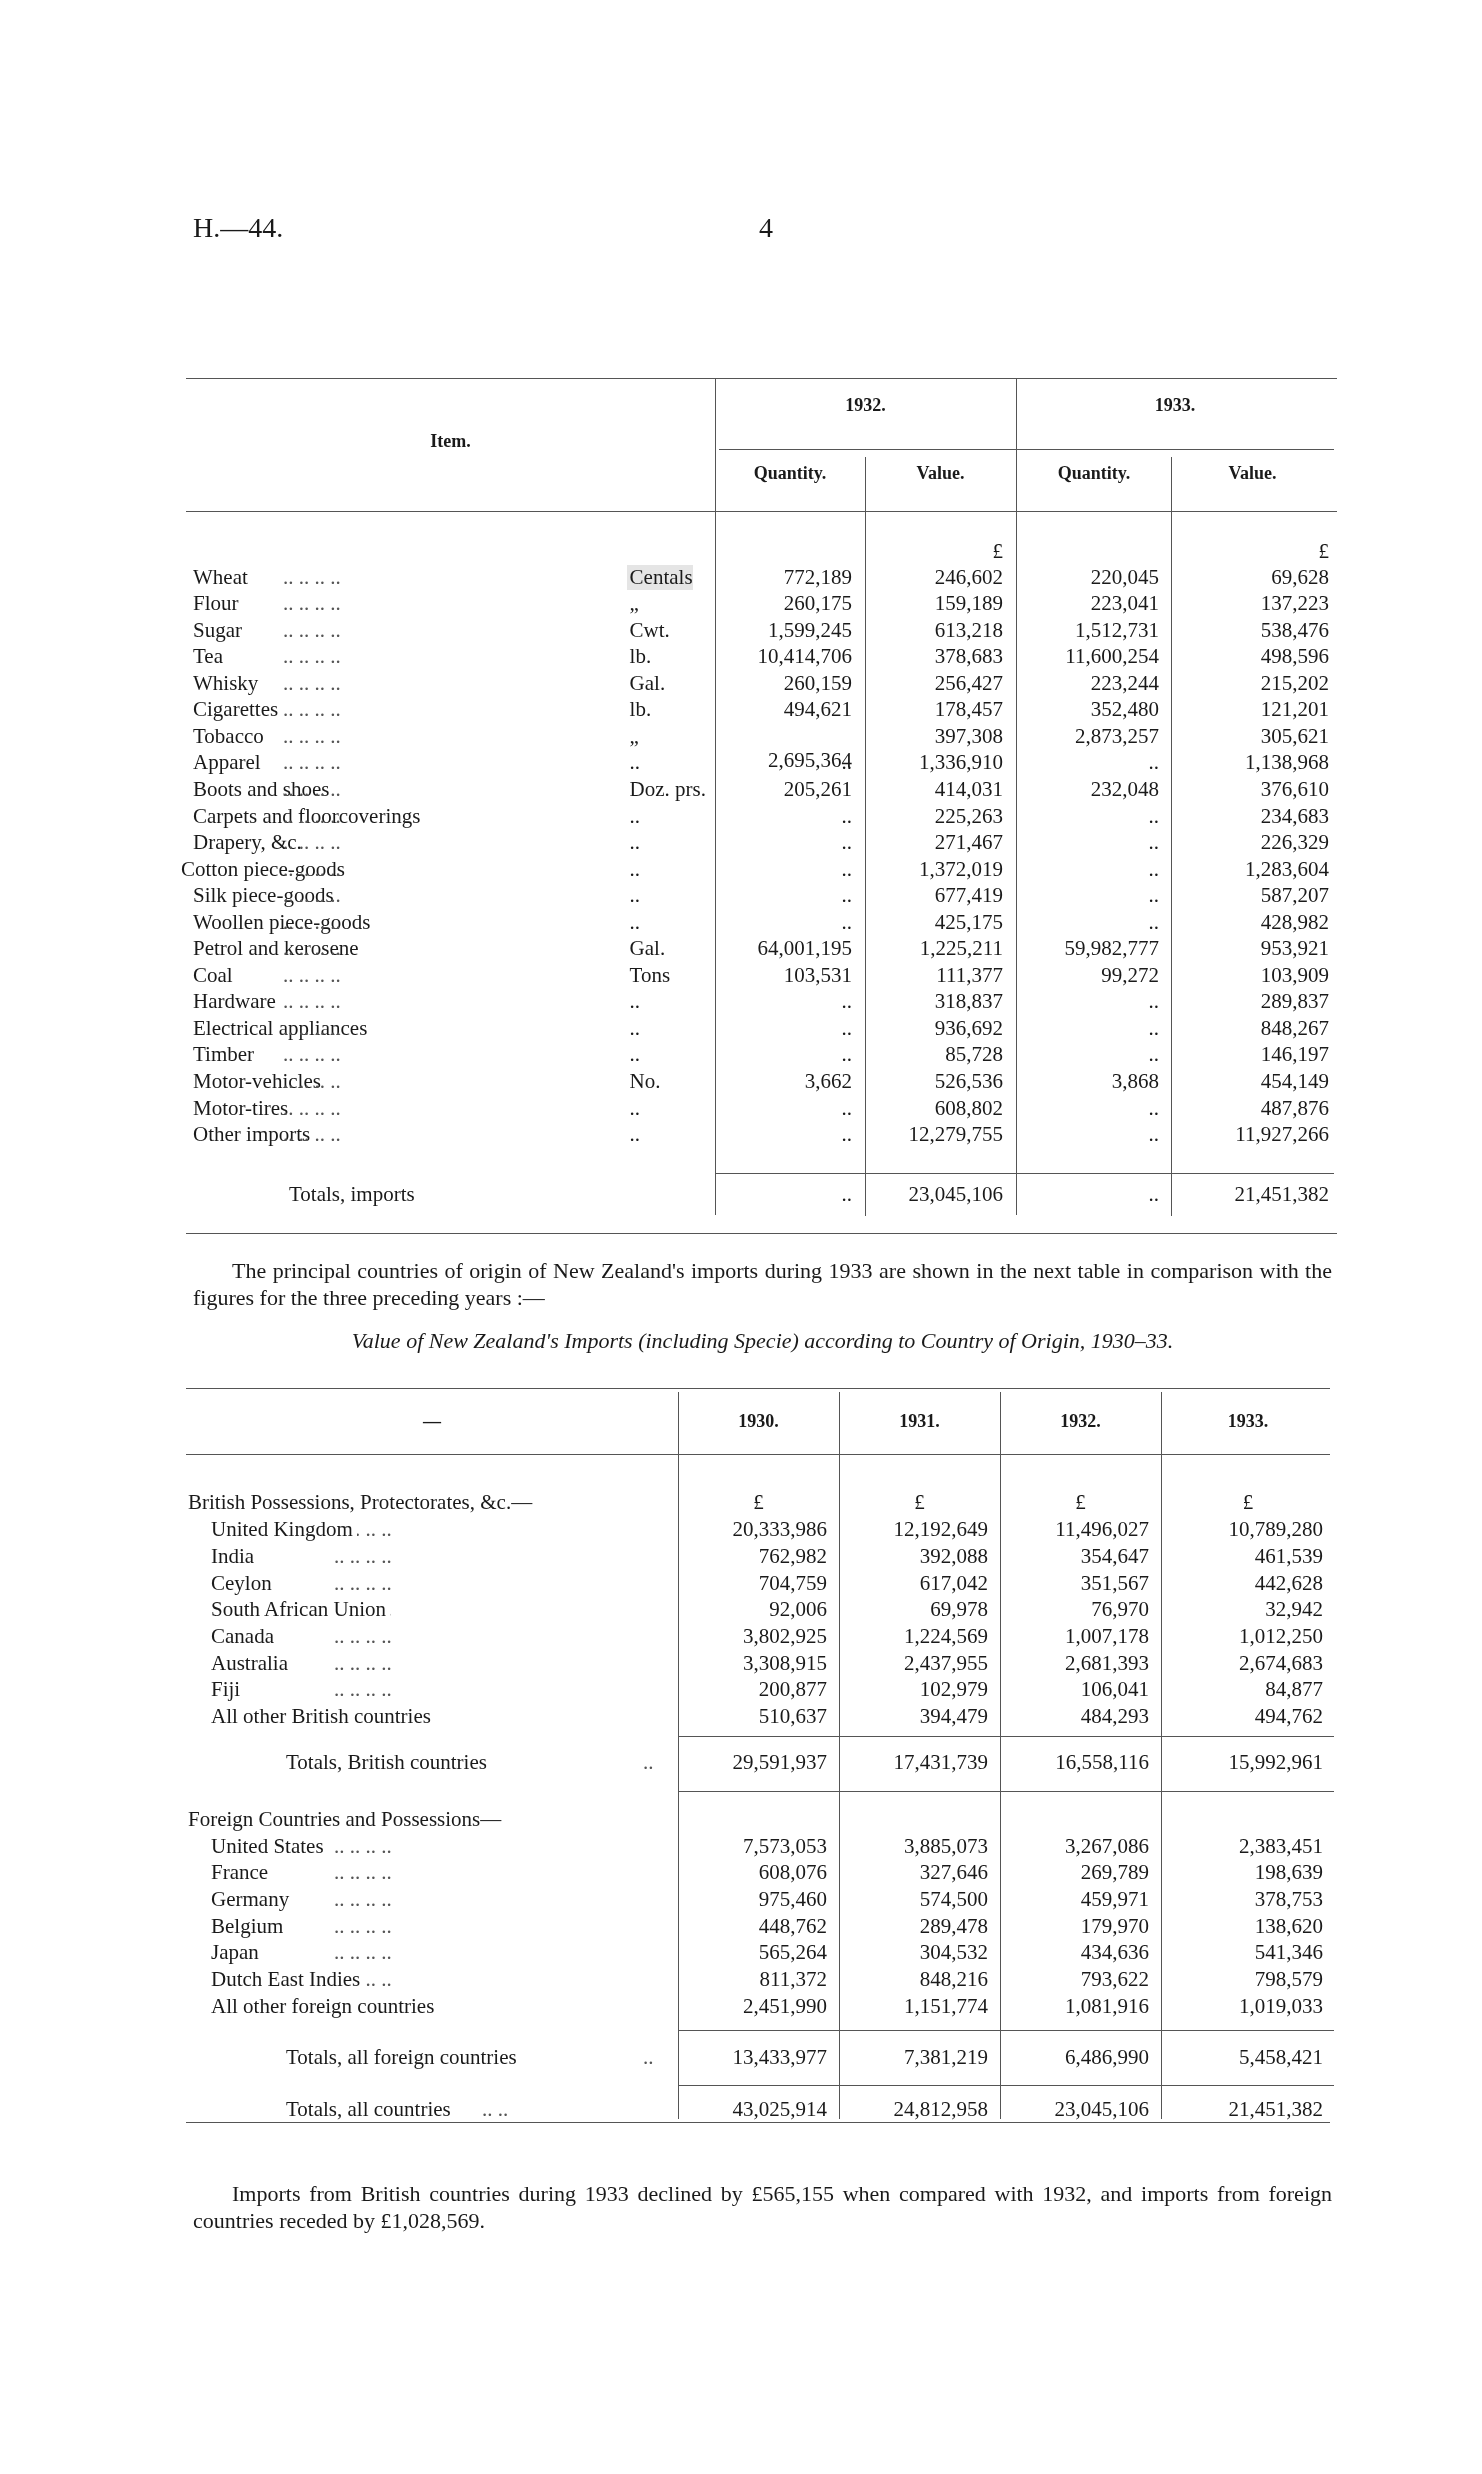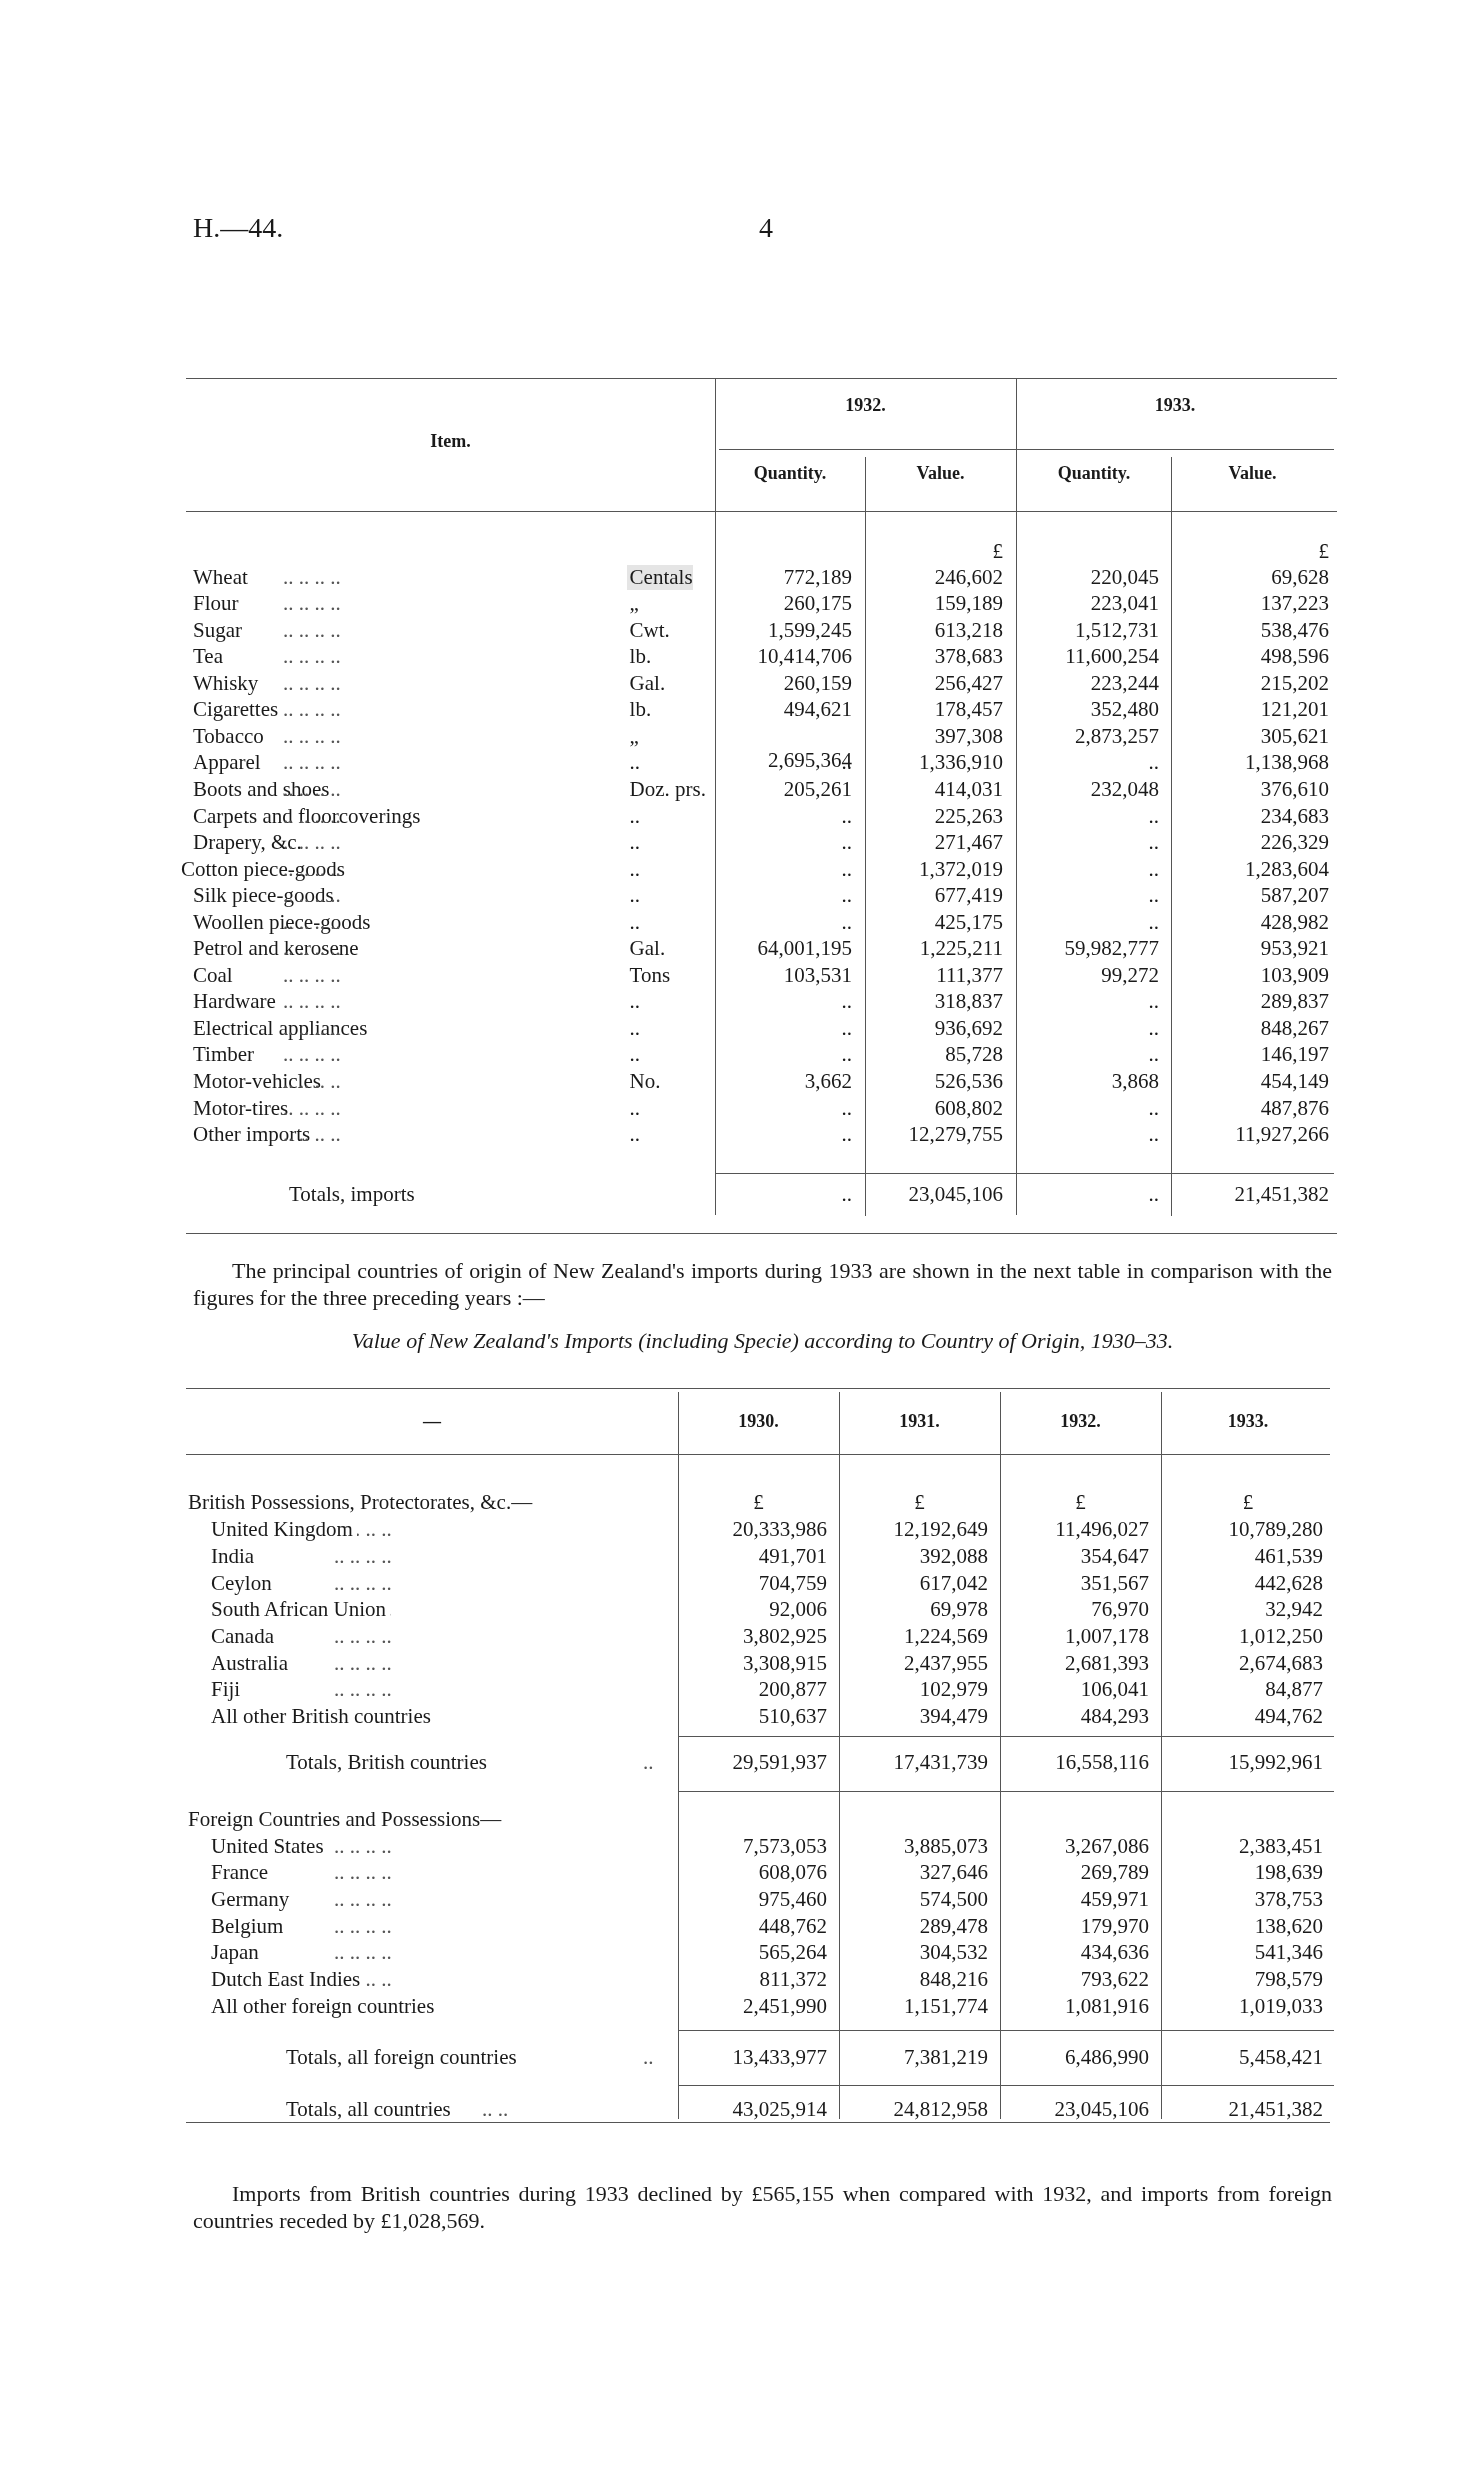--- a/index.html
+++ b/index.html
@@ -286,7 +286,7 @@
       <div style="position:absolute;left:0;top:0"></div>
       <div class="cell dots" style="left:334px;top:1544px;width:334px;color:#555">      ..            ..            ..            ..</div>
       <div class="cell" style="left:211px;top:1544px;background:#fff;padding-right:3.9px">India</div>
-      <div class="cell num" style="left:678px;width:149px;top:1544px">491,701</div>
+      <div class="cell num" style="left:678px;width:149px;top:1544px">762,982</div>
       <div class="cell num" style="left:839px;width:149px;top:1544px">392,088</div>
       <div class="cell num" style="left:1000px;width:149px;top:1544px">354,647</div>
       <div class="cell num" style="left:1161px;width:162px;top:1544px">461,539</div>

